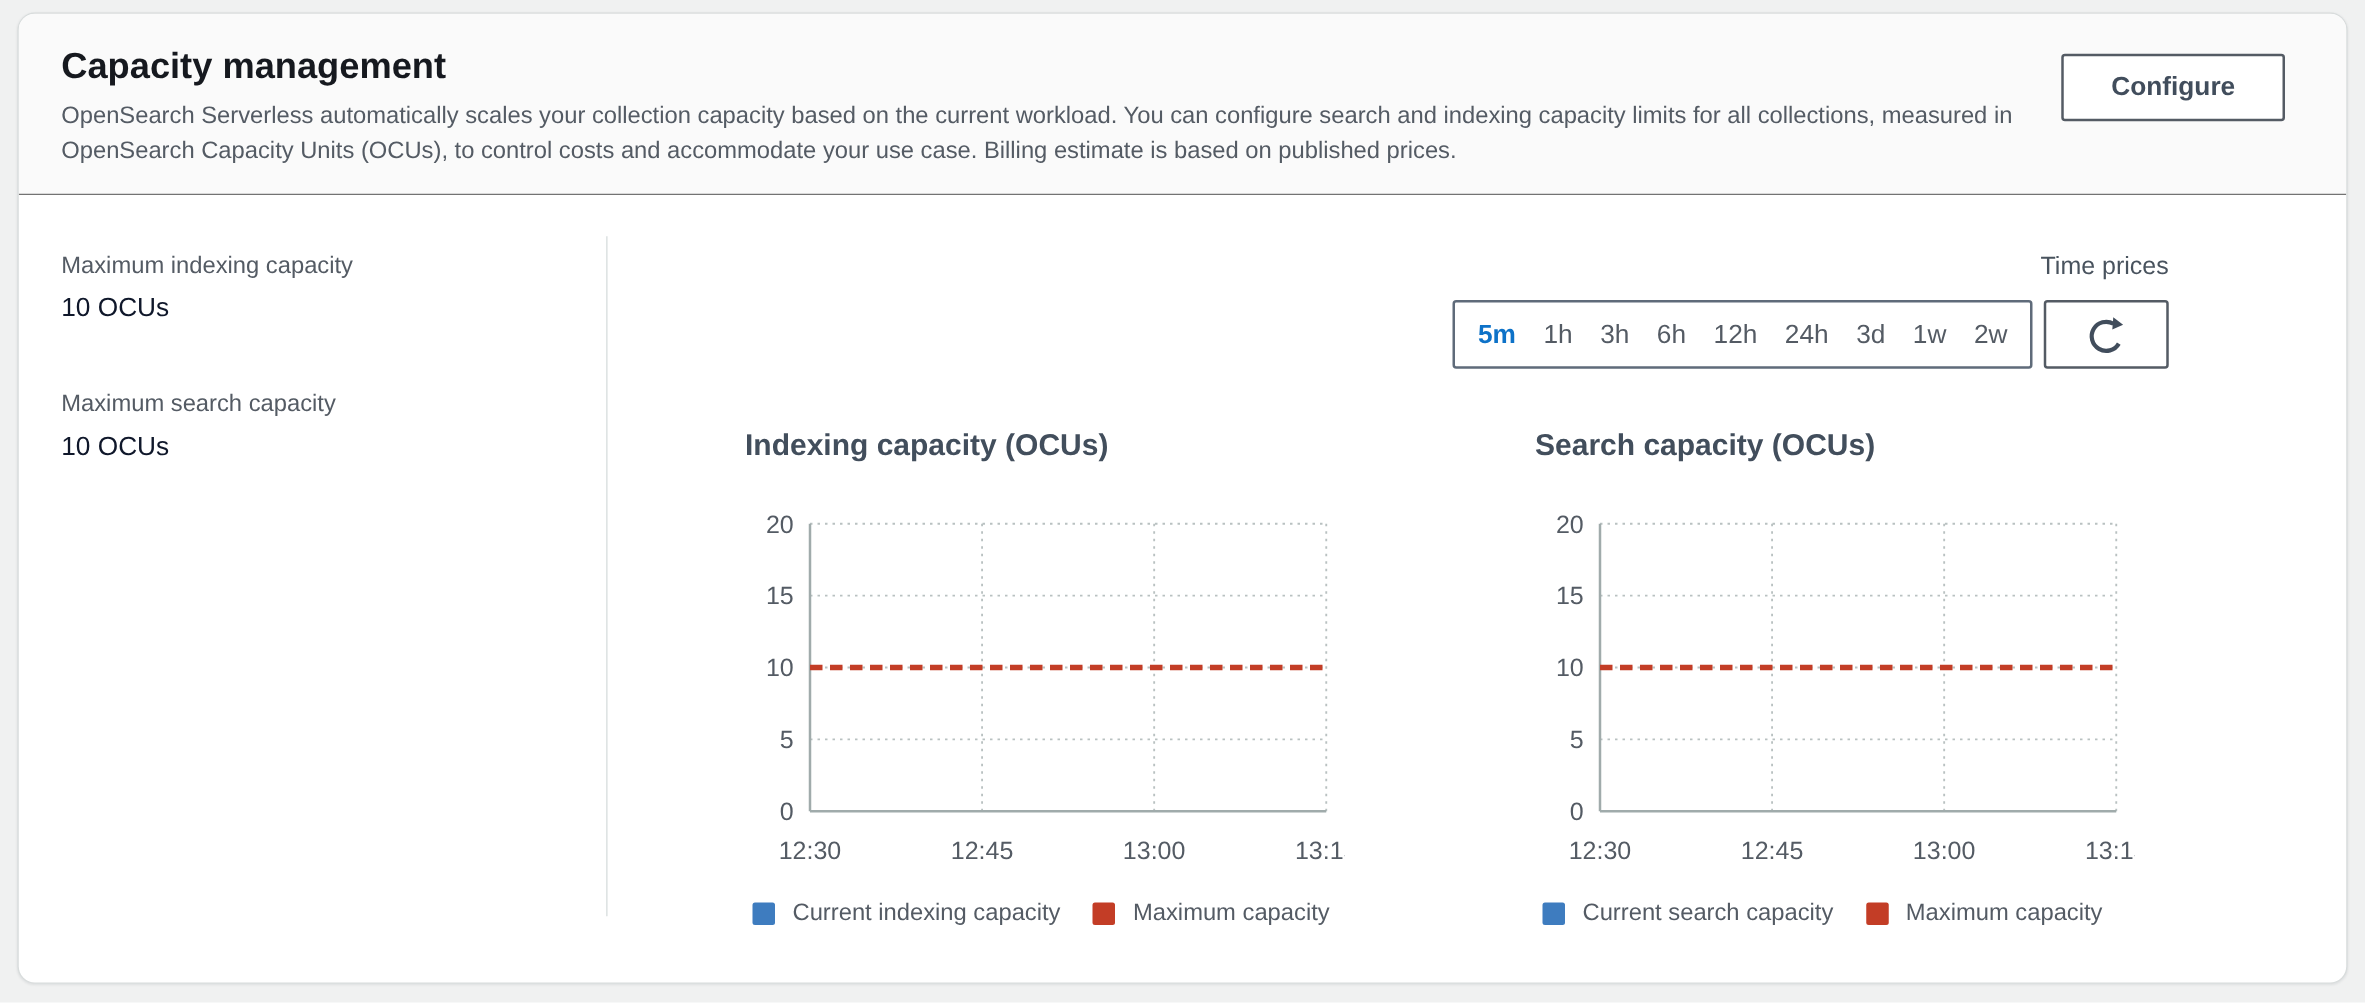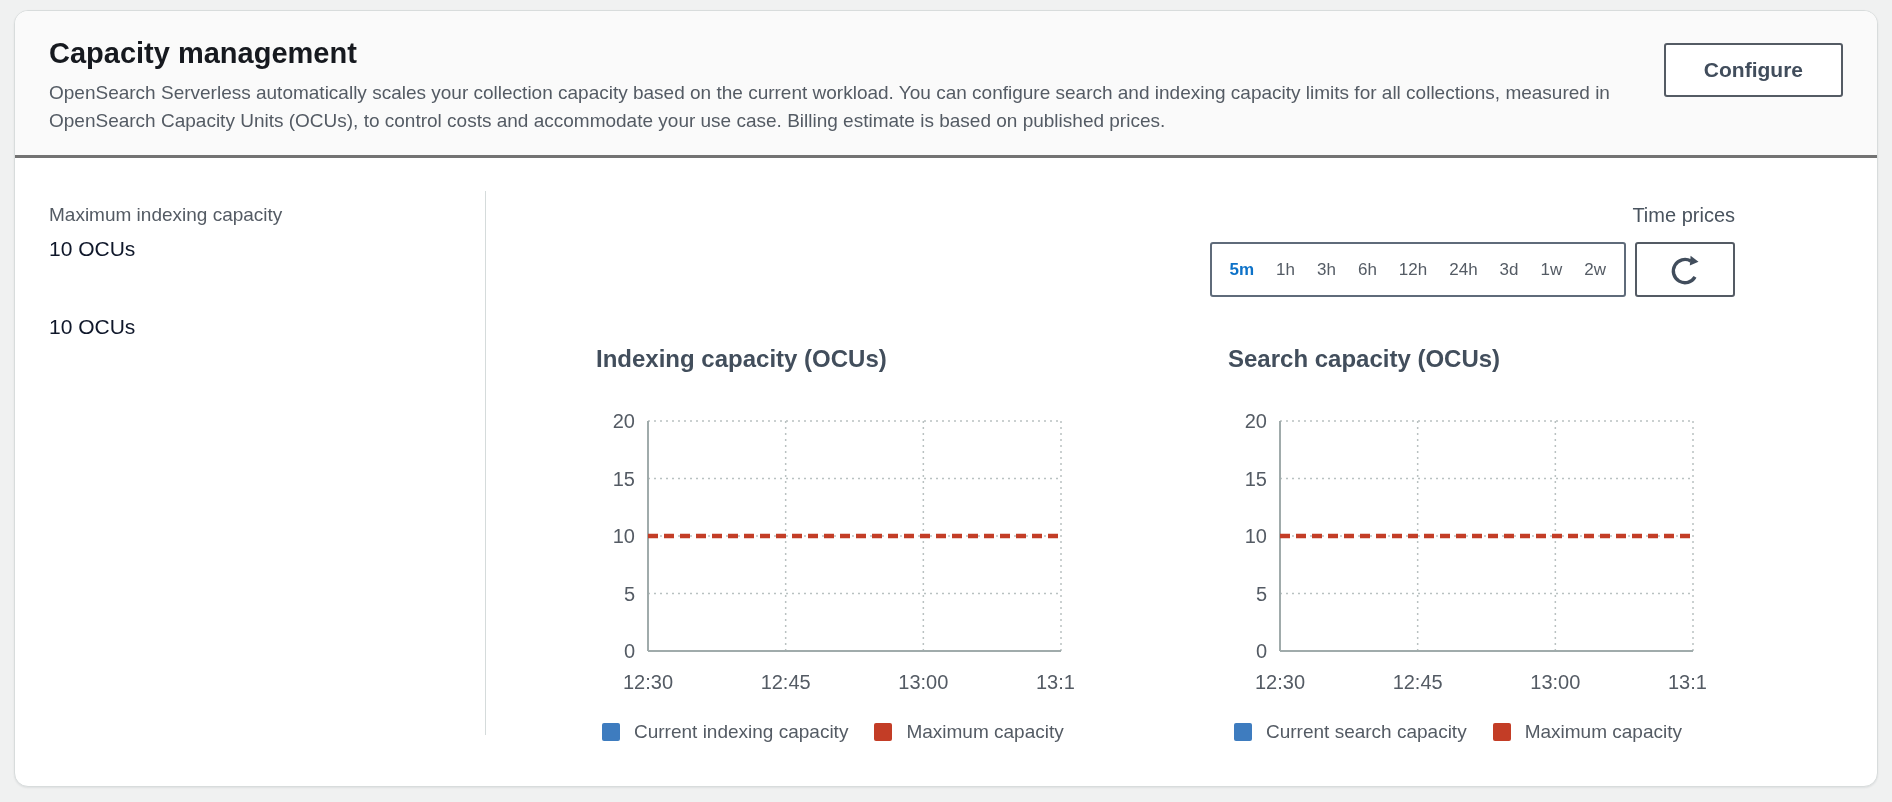--- a/index.html
+++ b/index.html
@@ -18,9 +18,9 @@
   }
   
   .card-header{
-    background:#fafafa;border-bottom:3px solid #737373;
+    background:#fafafa;border-bottom:1px solid #737373;
     padding:26px 32px 20px 34px;
-    display:flex;justify-content:space-between;align-items:flex-start;
+    display:flex;align-items:flex-start;
     box-sizing:border-box;
   }
   .header-text{max-width:1600px;}

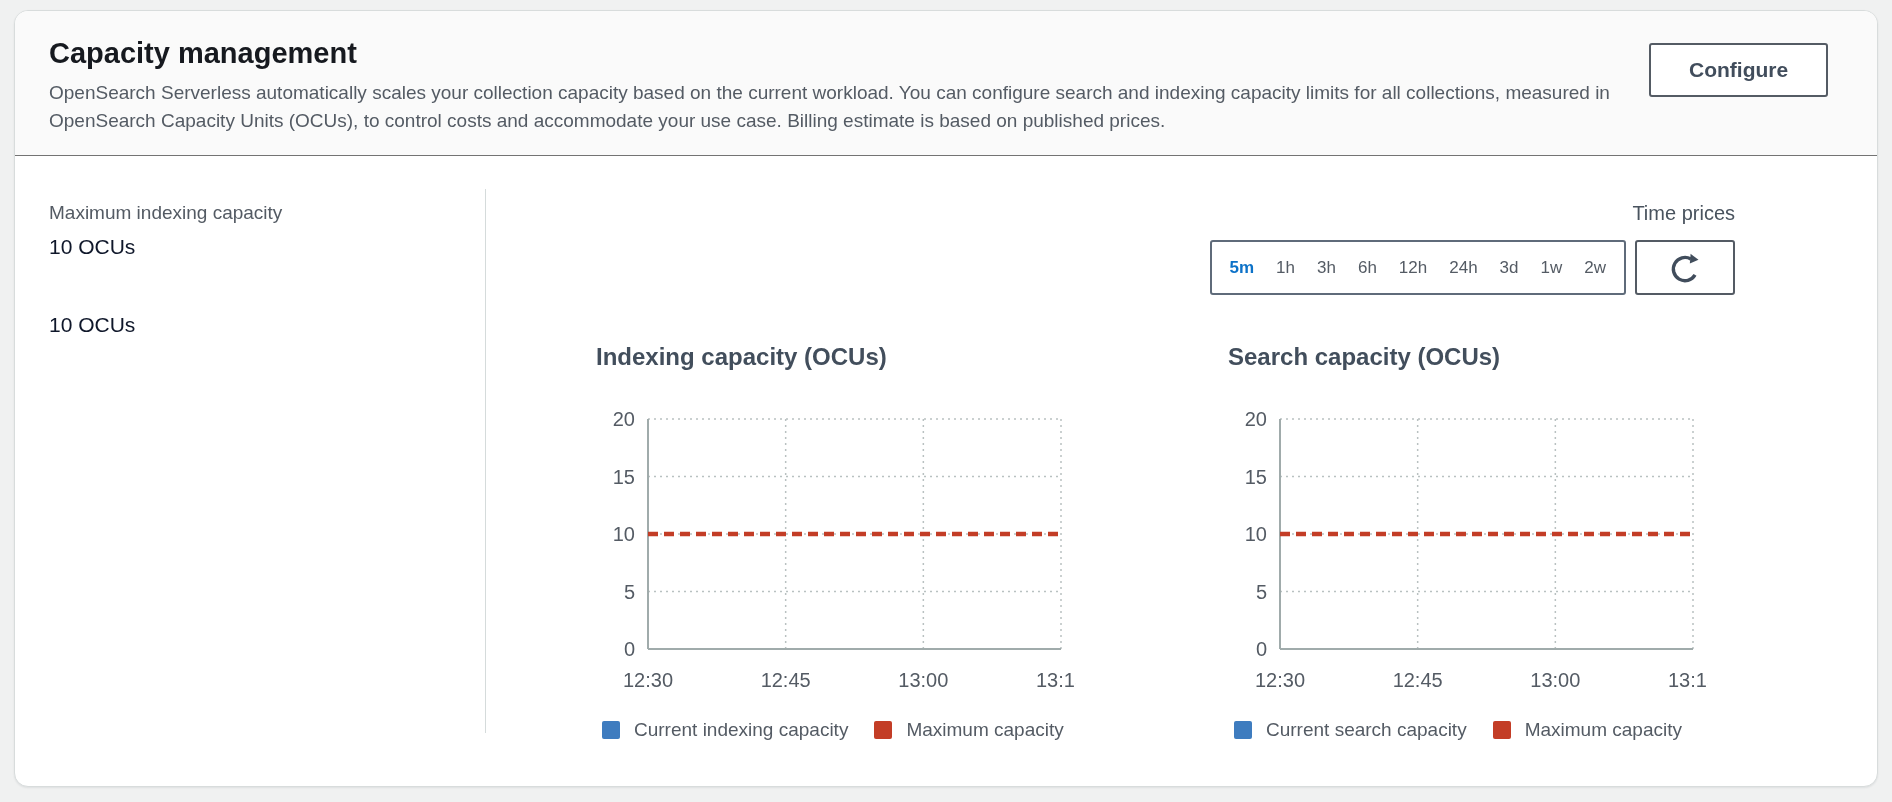--- a/index.html
+++ b/index.html
@@ -49,7 +49,7 @@
     border:2px solid #5f6b7a;border-radius:3px;background:#fff;padding:0 7px;
   }
   .time-opt{
-    padding:0 11px;font-size:17px;color:#545b64;cursor:pointer;line-height:51px;
+    padding:0 11px;font-size:21px;color:#545b64;cursor:pointer;line-height:51px;
   }
   .time-opt.selected{color:#0d72c8;font-weight:700;}
   .refresh-btn{

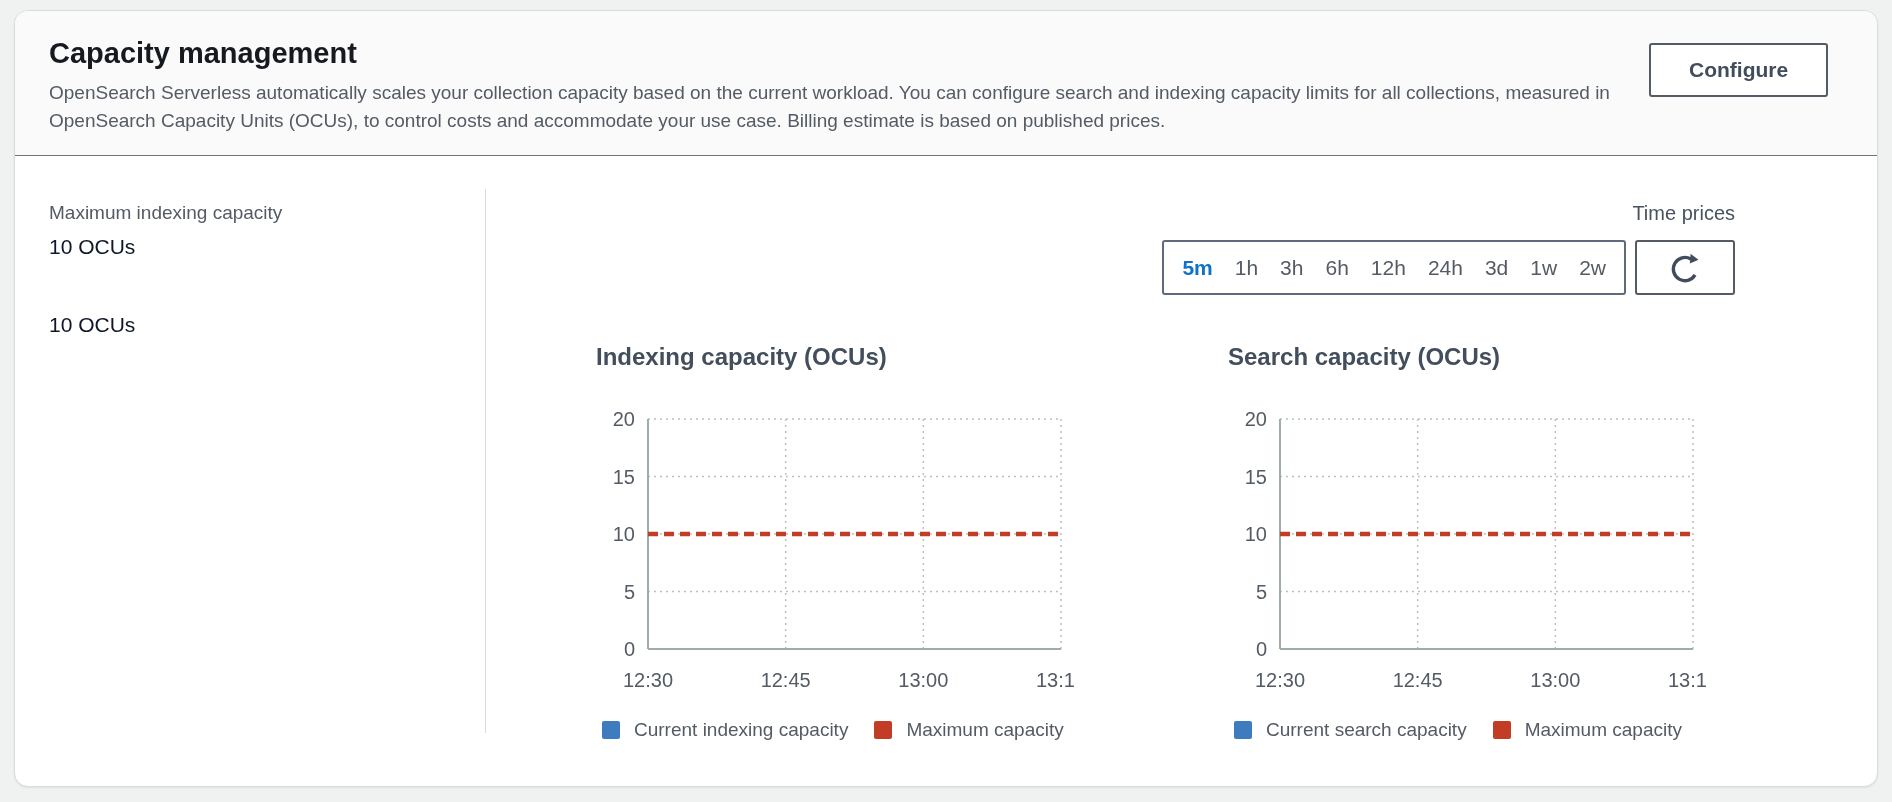--- a/index.html
+++ b/index.html
@@ -89,6 +89,7 @@
           <div class="summary-value">10 OCUs</div>
         </div>
         <div class="summary-item">
+          <div class="summary-label">Maximum search capacity</div>
           <div class="summary-value">10 OCUs</div>
         </div>
       </div>

